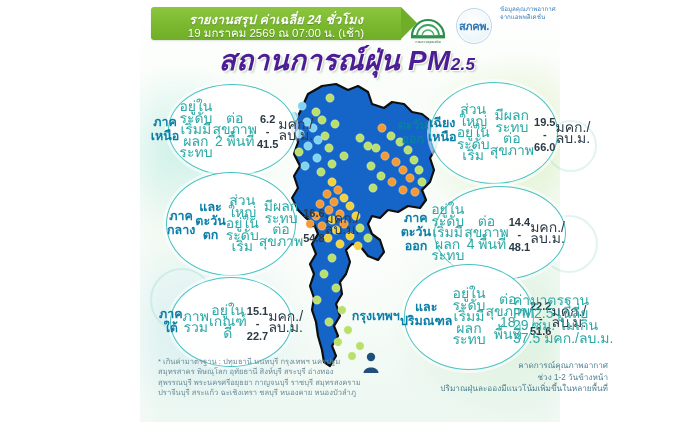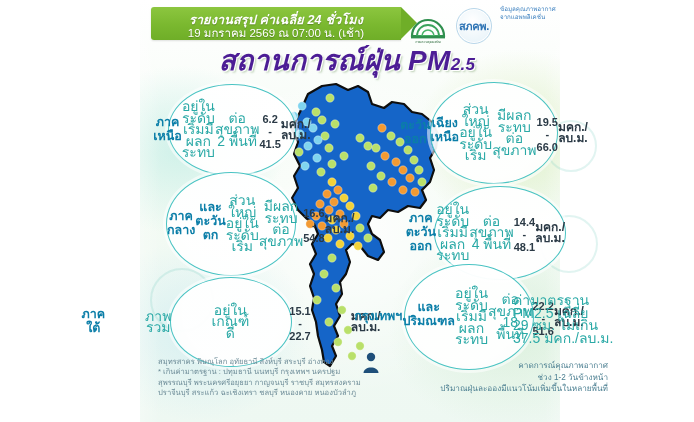--- a/index.html
+++ b/index.html
@@ -96,7 +96,7 @@
   .b-head{color:#0b7ea8;font-weight:bold;font-size:12.5px;line-height:14px;margin-bottom:3px;}
   .b-desc{color:#2aa9a6;font-size:14px;line-height:11.5px;}
   .b-val{color:#2b3a46;font-size:11px;font-weight:bold;line-height:12.5px;margin-top:3px;}
-  .b-unit{color:#2b3a46;font-size:12px;font-weight:bold;line-height:11.5px;}
+  .b-unit{color:#2b3a46;font-size:14px;font-weight:normal;line-height:11.5px;}
 
   
   .std-note{

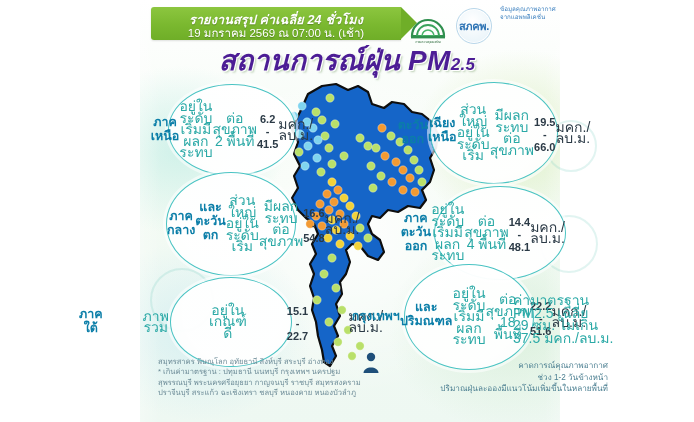--- a/index.html
+++ b/index.html
@@ -288,7 +288,7 @@
     <div class="b-unit">มคก./ลบ.ม.</div>
   </div>
 
-  <div class="bubble" style="left:170px;top:277px;width:120px;height:88px;gap:40px;">
+  <div class="bubble" style="left:170px;top:277px;width:120px;height:88px;">
     <div class="b-head">ภาคใต้</div>
     <div class="b-desc">ภาพรวม</div>
     <div class="b-desc">อยู่ในเกณฑ์ดี</div>

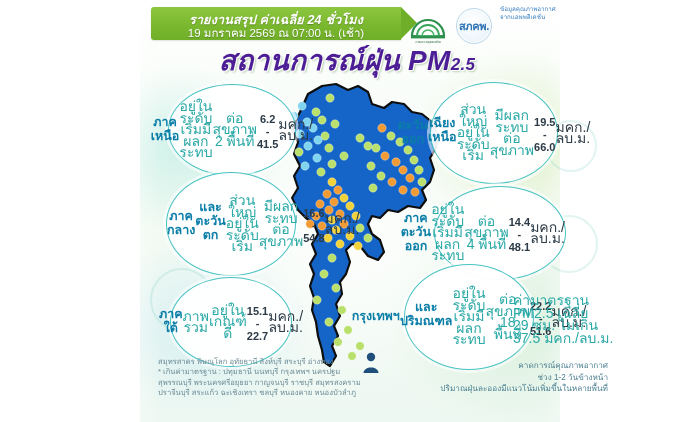--- a/index.html
+++ b/index.html
@@ -313,8 +313,8 @@
   </div>
 
   <div class="foot-left">
+    <div>* เกินค่ามาตรฐาน :  ปทุมธานี นนทบุรี กรุงเทพฯ นครปฐม</div>
     <div>สมุทรสาคร พิษณุโลก อุทัยธานี สิงห์บุรี สระบุรี อ่างทอง</div>
-    <div>* เกินค่ามาตรฐาน :  ปทุมธานี นนทบุรี กรุงเทพฯ นครปฐม</div>
     <div>สุพรรณบุรี พระนครศรีอยุธยา กาญจนบุรี ราชบุรี สมุทรสงคราม</div>
     <div>ปราจีนบุรี สระแก้ว ฉะเชิงเทรา ชลบุรี หนองคาย หนองบัวลำภู</div>
   </div>

